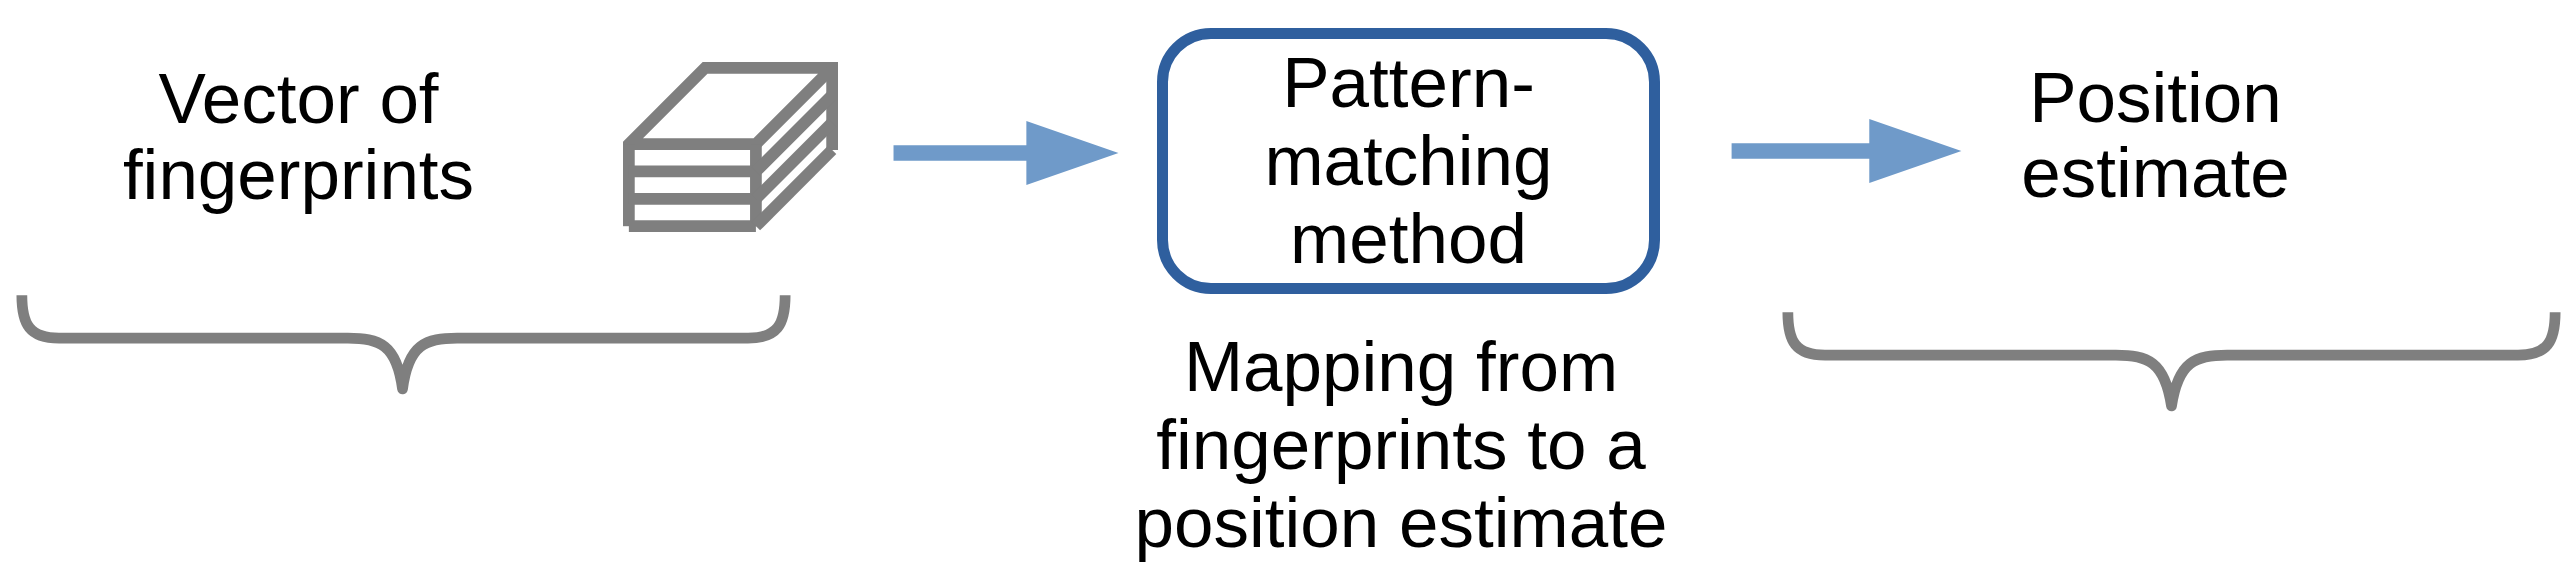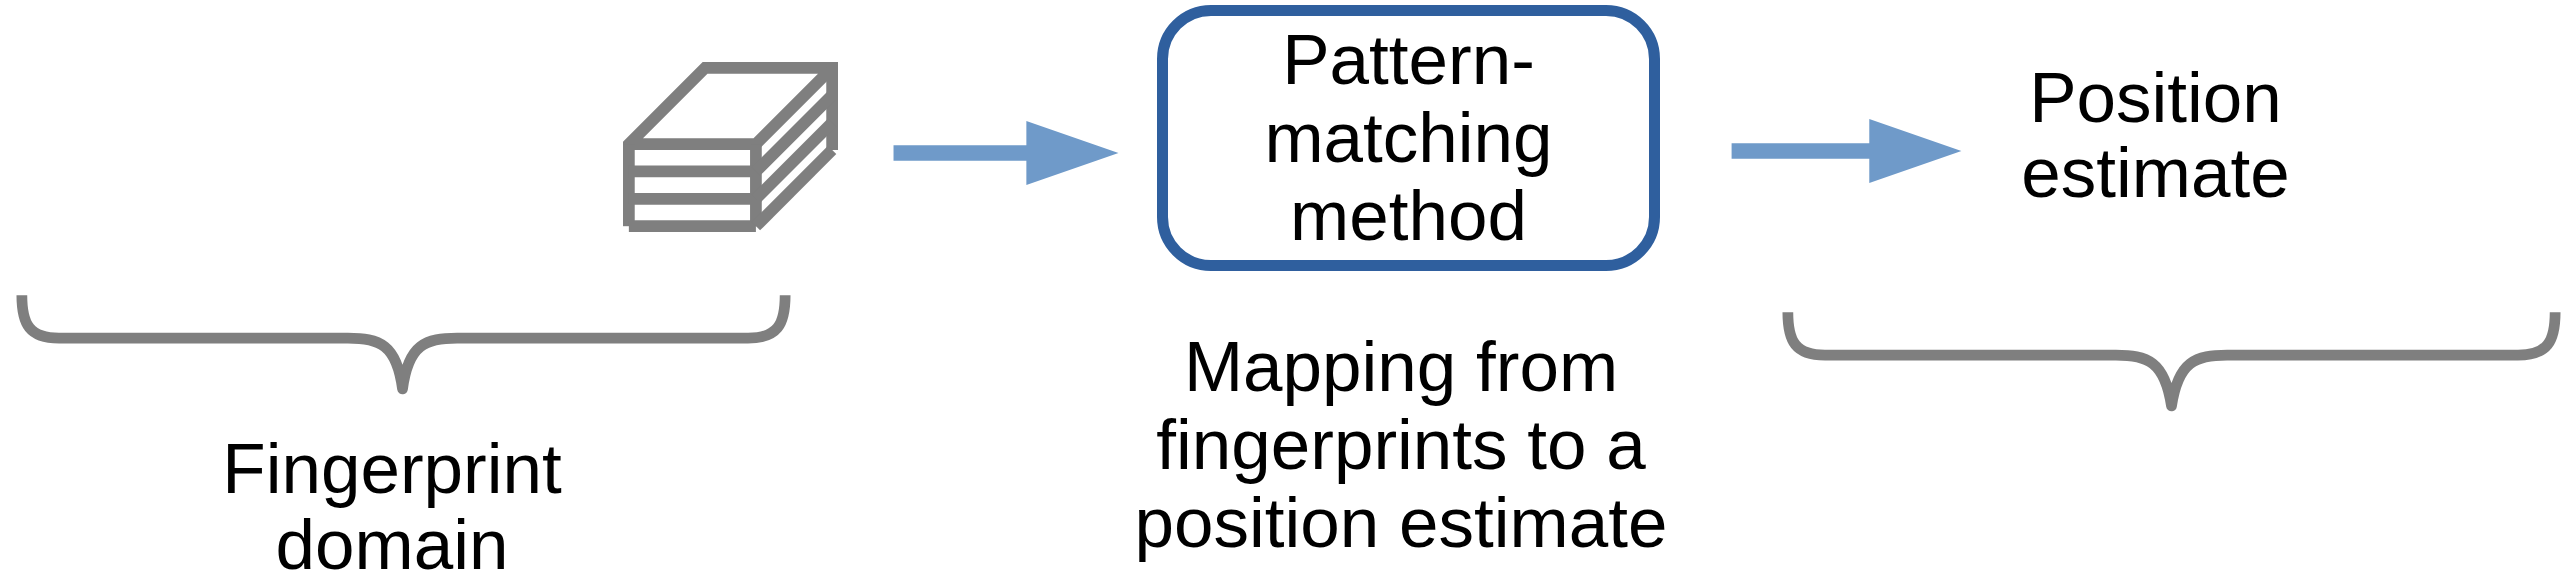--- a/index.html
+++ b/index.html
@@ -56,6 +56,8 @@
 
 <div class="canvas">
 
+  <div class="label input-label">Vector of
+fingerprints</div>
 
   <svg class="icon stack-svg" width="215" height="174" viewBox="0 0 220 178">
     <polygon points="6,84 84,6 214,6 136,84"></polygon>

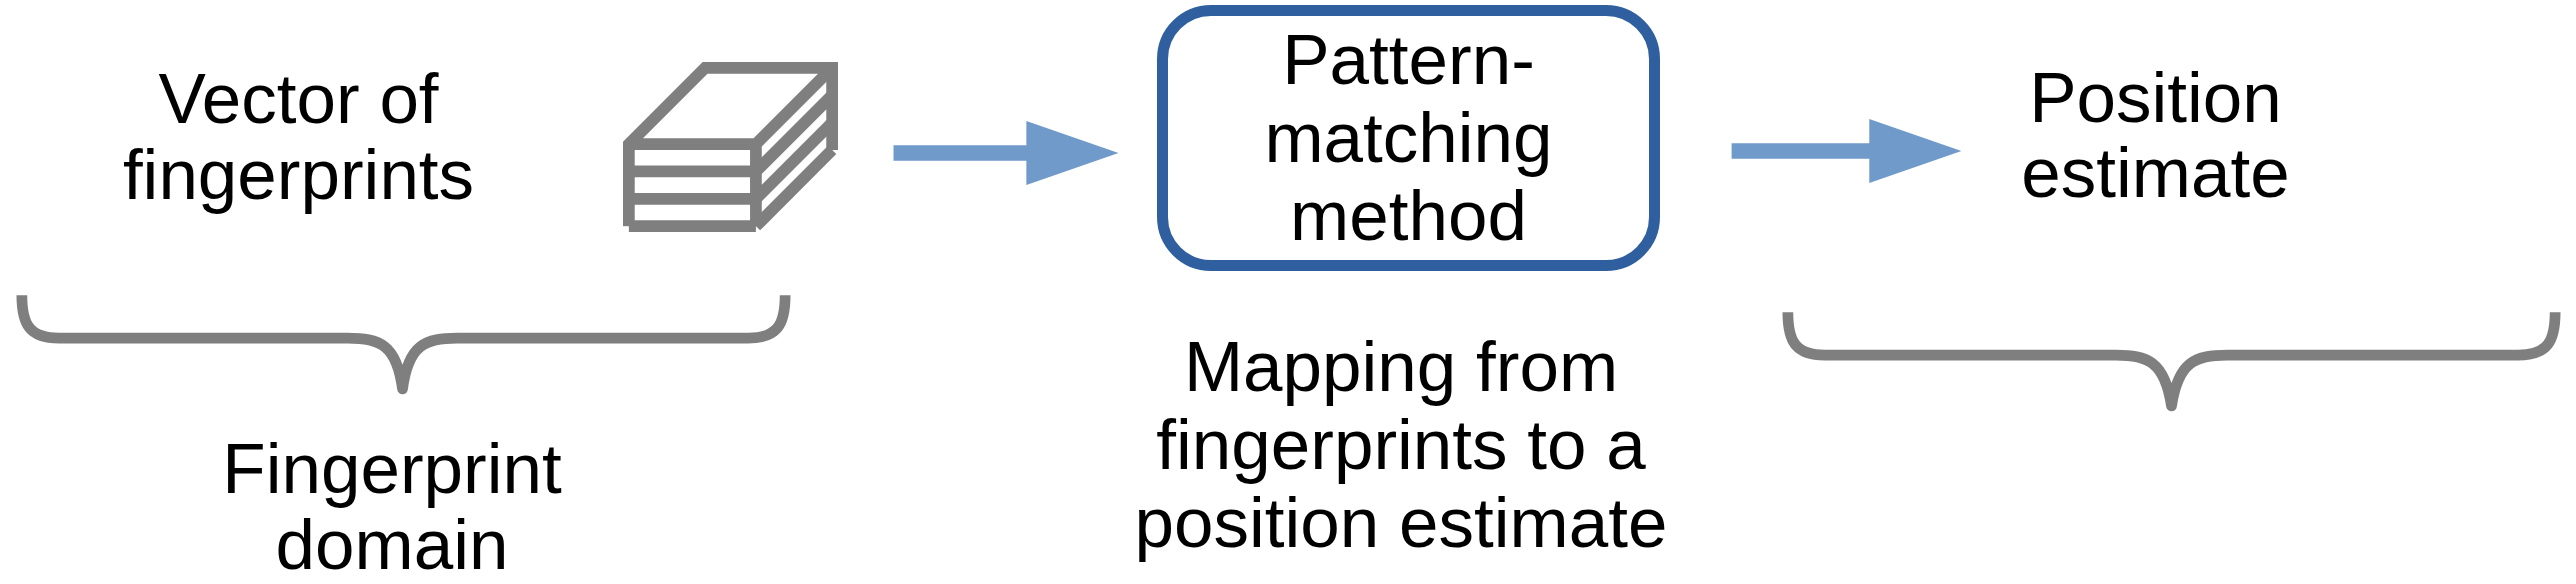--- a/index.html
+++ b/index.html
@@ -33,7 +33,7 @@
   .domain-label-right{left:1886px;top:435px;width:586px;}
   .pm-box{
     position:absolute;
-    left:1157px;top:5px;width:503px;height:266px;
+    left:1157px;top:28px;width:503px;height:266px;
     box-sizing:border-box;
     border:11.7px solid var(--box-border,#2f5f9e);
     border-radius:54px;

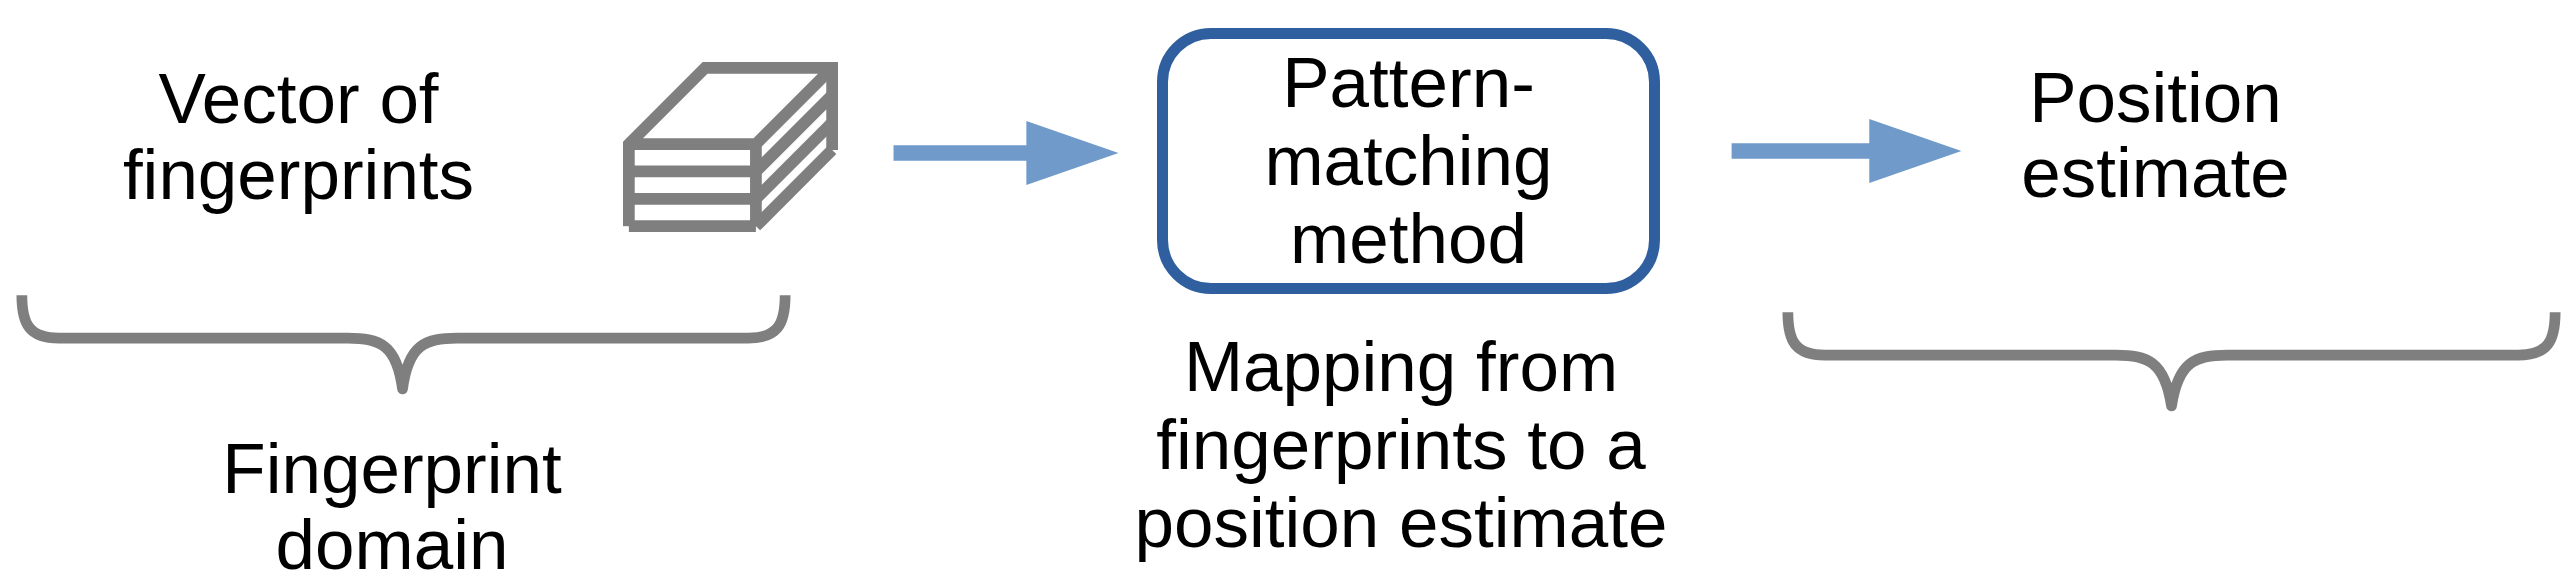--- a/index.html
+++ b/index.html
@@ -97,7 +97,6 @@
     <path d="M 6,2 C 6,32 14,46 44,46 L 340,46 C 372,46 390,52 396,98 C 402,52 420,46 452,46 L 750,46 C 780,46 788,32 788,2"></path>
   </svg>
 
-  <div class="label domain-label-left">Fingerprint domain</div>
 
   <svg class="icon brace-svg brace-right" width="779" height="102" viewBox="0 0 798 104">
     <path d="M 6,2 C 6,32 14,46 44,46 L 342,46 C 374,46 392,52 399,98 C 406,52 424,46 456,46 L 754,46 C 784,46 792,32 792,2"></path>

